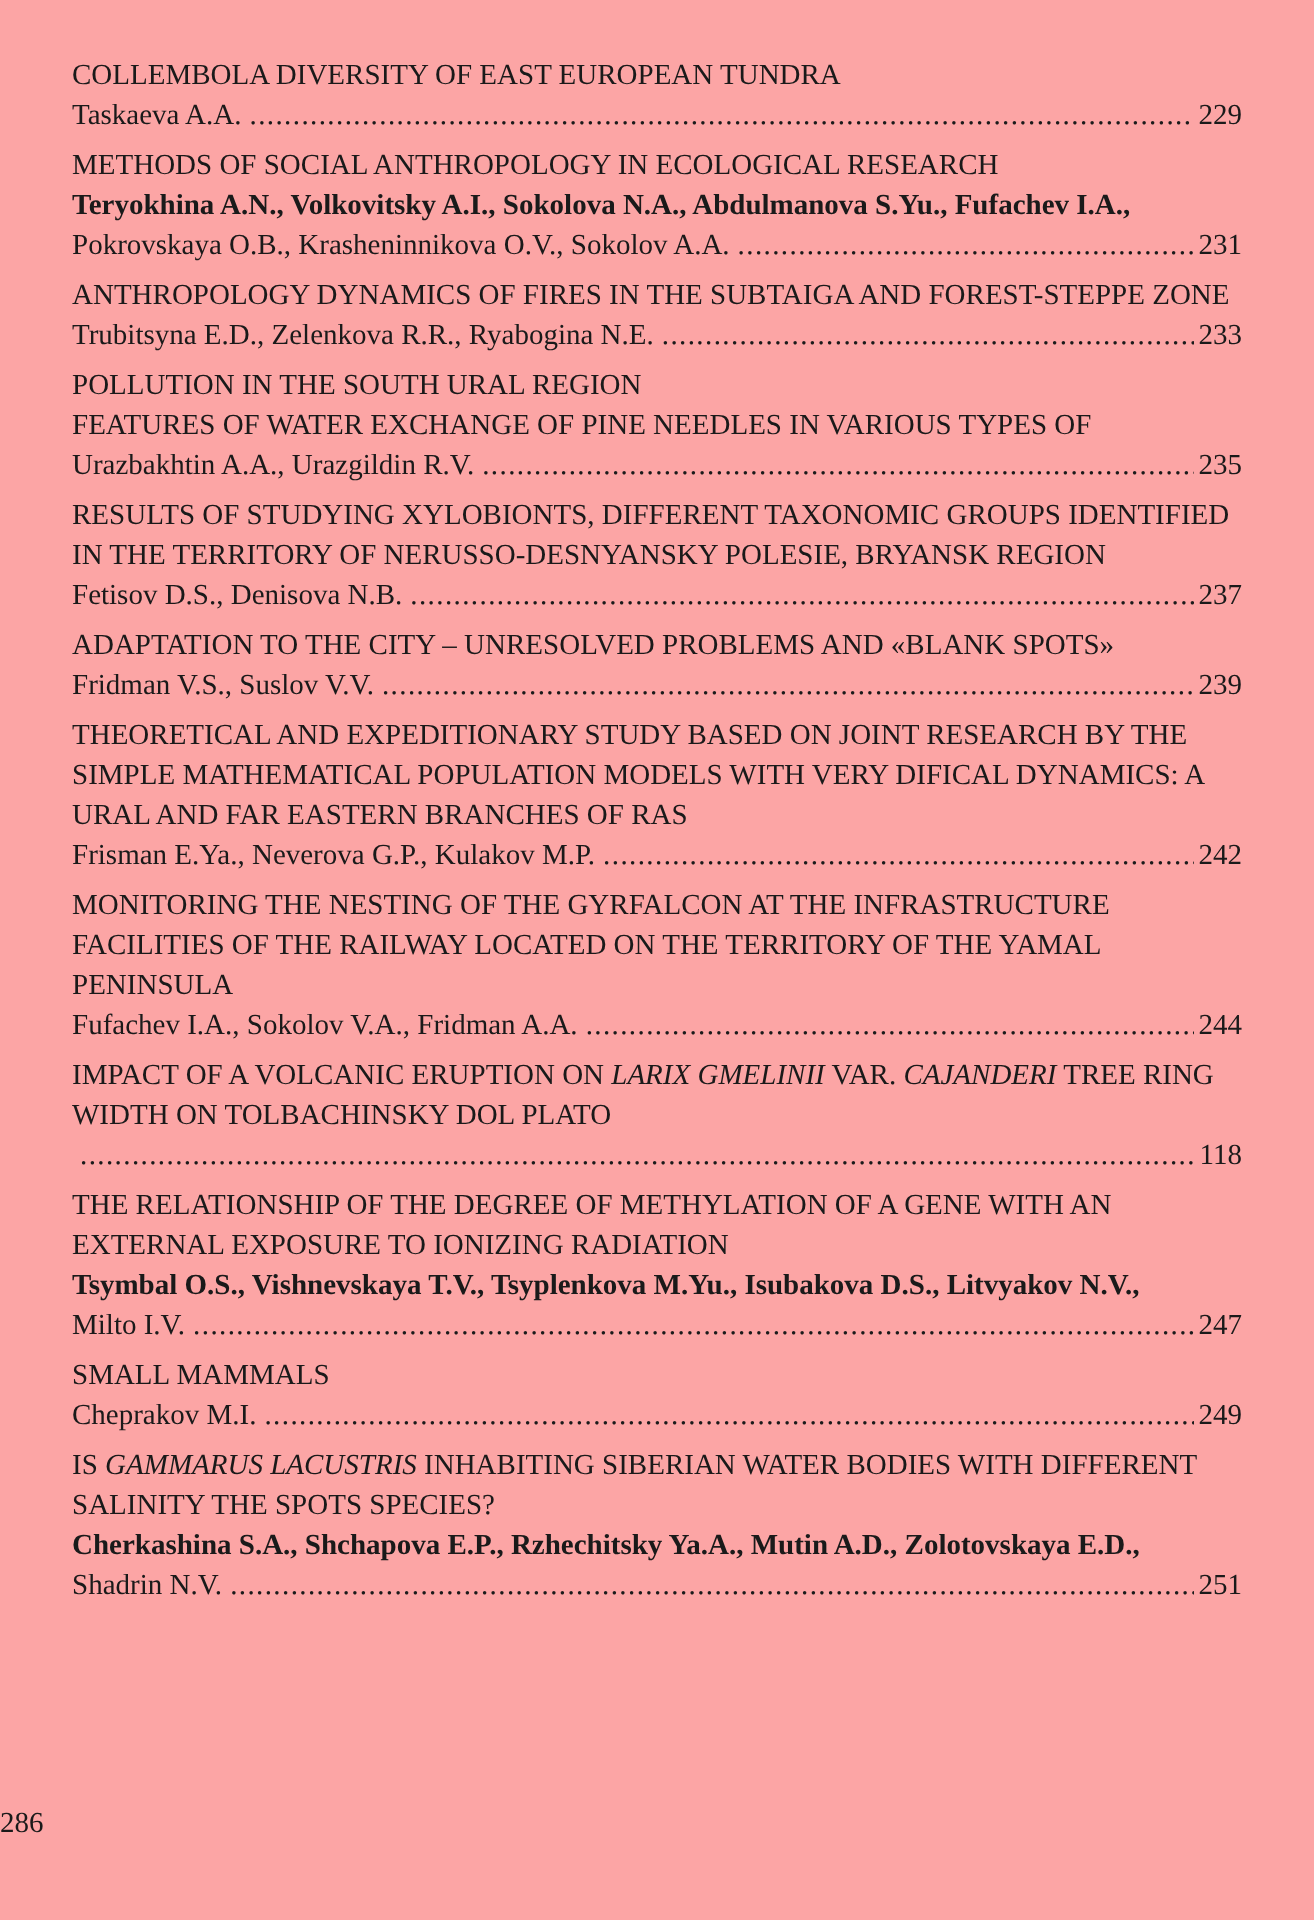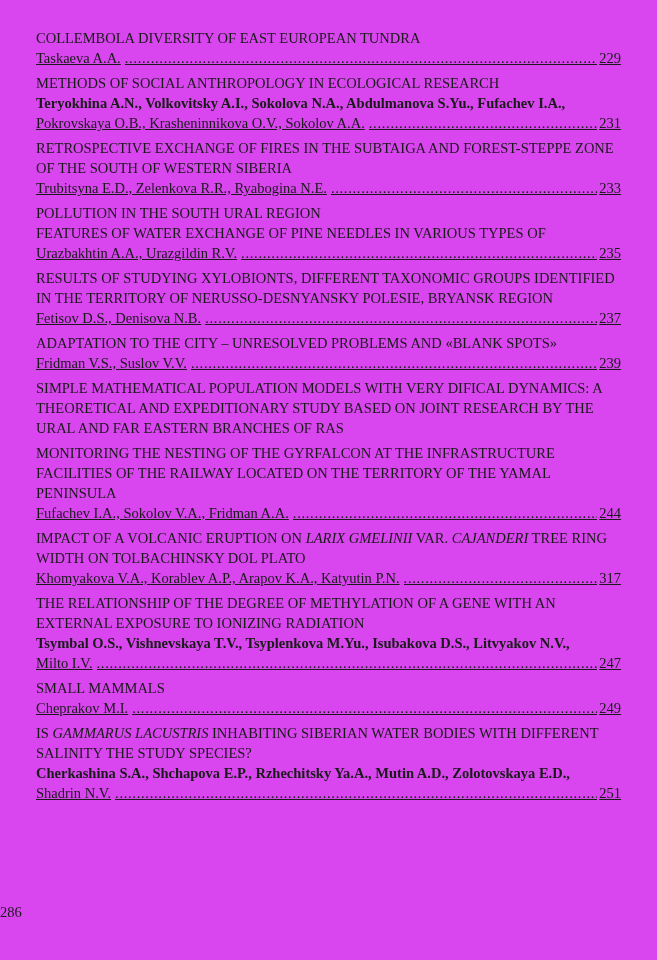--- a/index.html
+++ b/index.html
@@ -7,7 +7,7 @@
     position: relative;
     width: 657px;
     height: 960px;
-    background: #d946ef;
+    background: #fca5a5;
     color: #1a1a1a;
     font-family: "Liberation Serif", "DejaVu Serif", serif;
     overflow: hidden;

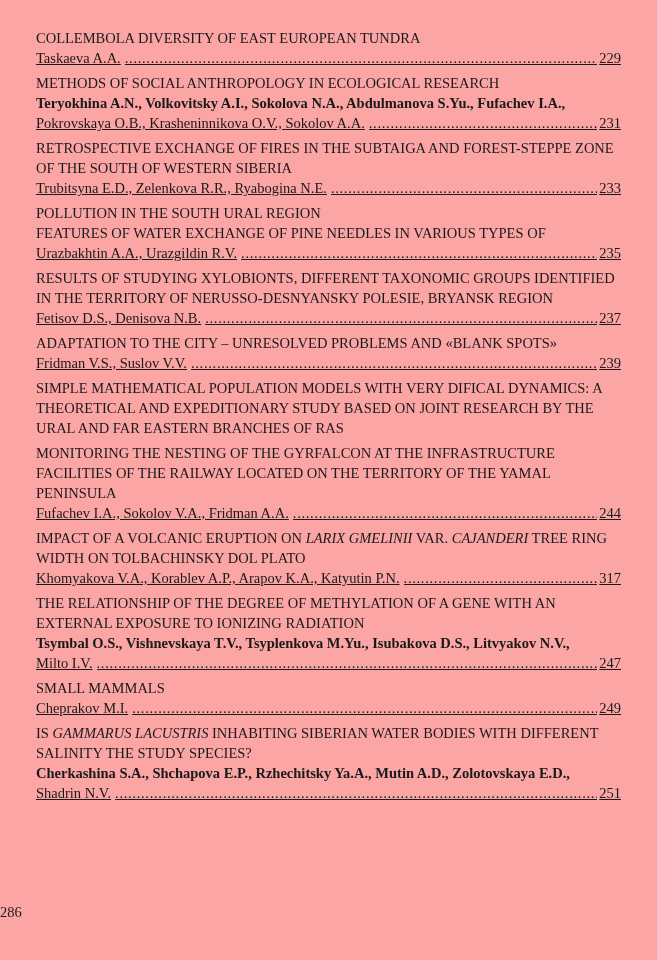--- a/index.html
+++ b/index.html
@@ -36,7 +36,6 @@
     align-items: flex-start;
     font-size: 14.5px;
     line-height: 20px;
-    text-decoration: underline;
   }
   .authors { flex: 0 0 auto; white-space: nowrap; }
   .dots {

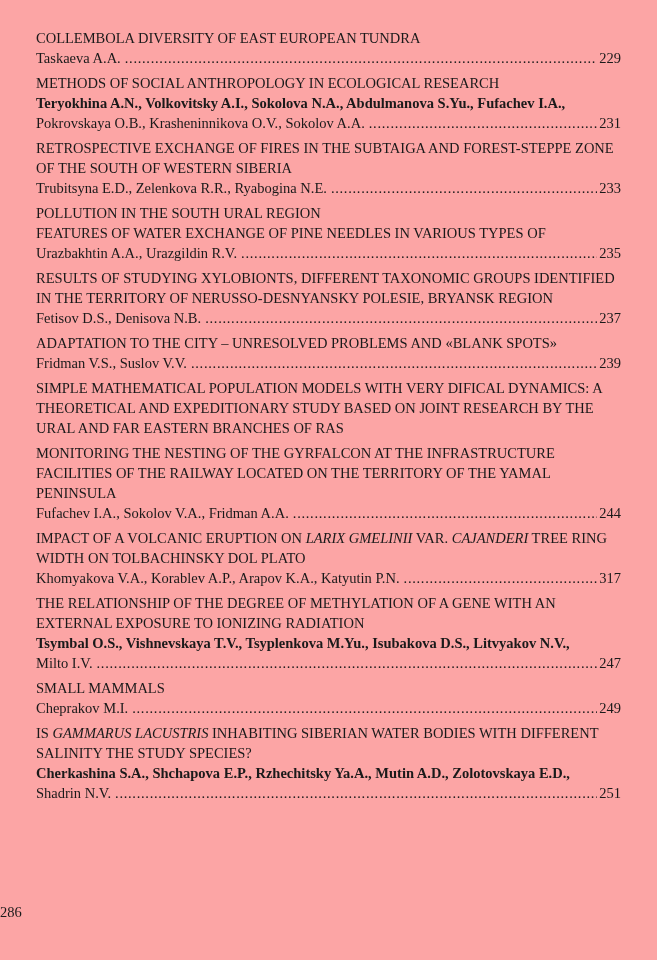--- a/index.html
+++ b/index.html
@@ -86,7 +86,7 @@
     </div>
 
     <div class="entry">
-      <div class="t-line">RETROSPECTIVE EXCHANGE OF FIRES IN THE SUBTAIGA AND FOREST-STEPPE ZONE</div>
+      <div class="t-line">ANTHROPOLOGY DYNAMICS OF FIRES IN THE SUBTAIGA AND FOREST-STEPPE ZONE</div>
       <div class="t-line">OF THE SOUTH OF WESTERN SIBERIA</div>
       <div class="row">
         <span class="authors">Trubitsyna E.D., Zelenkova R.R., Ryabogina N.E.</span>

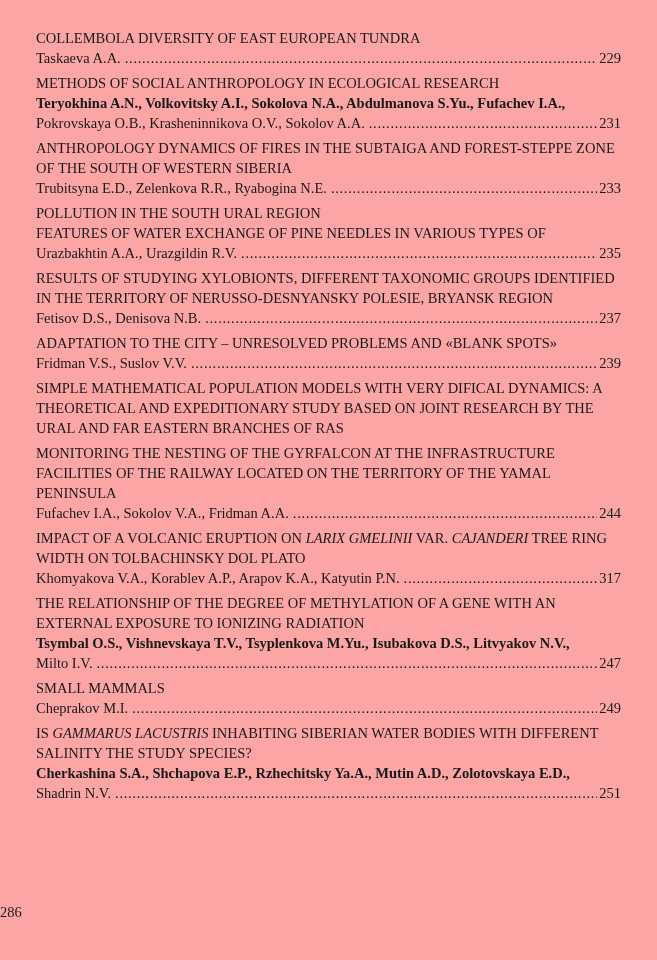--- a/index.html
+++ b/index.html
@@ -87,7 +87,6 @@
 
     <div class="entry">
       <div class="t-line">ANTHROPOLOGY DYNAMICS OF FIRES IN THE SUBTAIGA AND FOREST-STEPPE ZONE</div>
-      <div class="t-line">OF THE SOUTH OF WESTERN SIBERIA</div>
       <div class="row">
         <span class="authors">Trubitsyna E.D., Zelenkova R.R., Ryabogina N.E.</span>
           <span class="dots"></span>

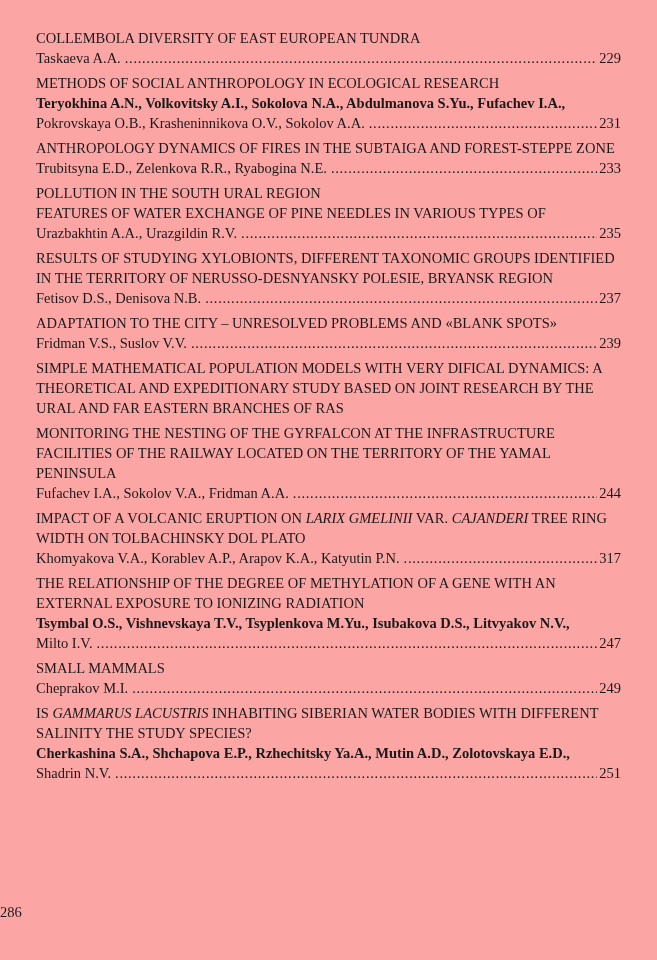--- a/index.html
+++ b/index.html
@@ -124,8 +124,8 @@
     </div>
 
     <div class="entry">
+      <div class="t-line">THEORETICAL AND EXPEDITIONARY STUDY BASED ON JOINT RESEARCH BY THE</div>
       <div class="t-line">SIMPLE MATHEMATICAL POPULATION MODELS WITH VERY DIFICAL DYNAMICS: A</div>
-      <div class="t-line">THEORETICAL AND EXPEDITIONARY STUDY BASED ON JOINT RESEARCH BY THE</div>
       <div class="t-line">URAL AND FAR EASTERN BRANCHES OF RAS</div>
     </div>
 

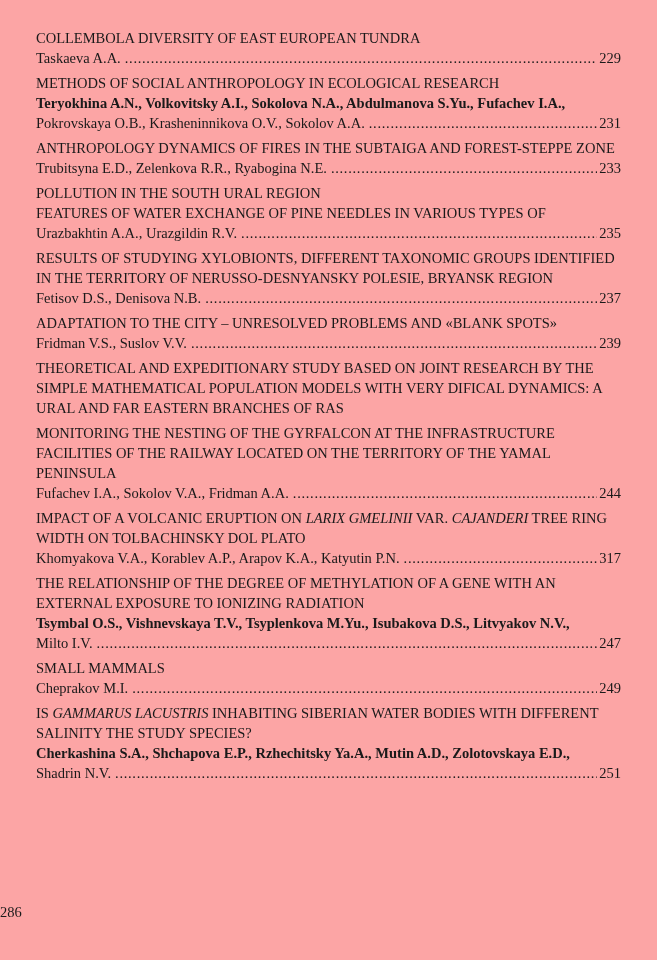--- a/index.html
+++ b/index.html
@@ -127,6 +127,11 @@
       <div class="t-line">THEORETICAL AND EXPEDITIONARY STUDY BASED ON JOINT RESEARCH BY THE</div>
       <div class="t-line">SIMPLE MATHEMATICAL POPULATION MODELS WITH VERY DIFICAL DYNAMICS: A</div>
       <div class="t-line">URAL AND FAR EASTERN BRANCHES OF RAS</div>
+      <div class="row">
+        <span class="authors">Frisman E.Ya., Neverova G.P., Kulakov M.P.</span>
+          <span class="dots"></span>
+          <span class="pageno">242</span>
+      </div>
     </div>
 
     <div class="entry">

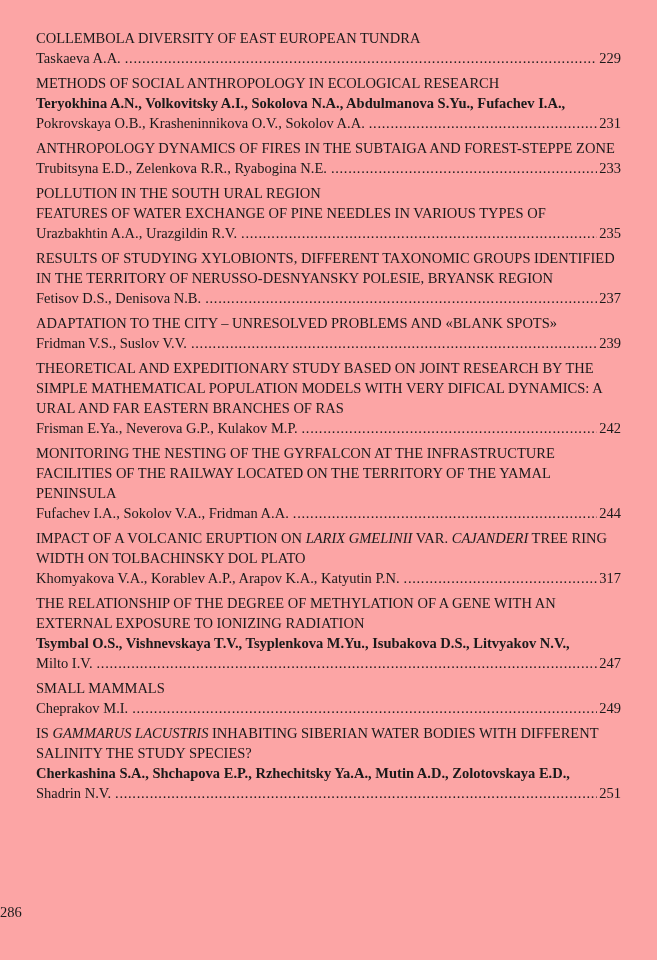--- a/index.html
+++ b/index.html
@@ -149,7 +149,6 @@
       <div class="t-line"><span>IMPACT OF A VOLCANIC ERUPTION ON </span><i>LARIX GMELINII</i><span> VAR. </span><i>CAJANDERI</i><span> TREE RING</span></div>
       <div class="t-line">WIDTH ON TOLBACHINSKY DOL PLATO</div>
       <div class="row">
-        <span class="authors">Khomyakova V.A., Korablev A.P., Arapov K.A., Katyutin P.N.</span>
           <span class="dots"></span>
           <span class="pageno">317</span>
       </div>

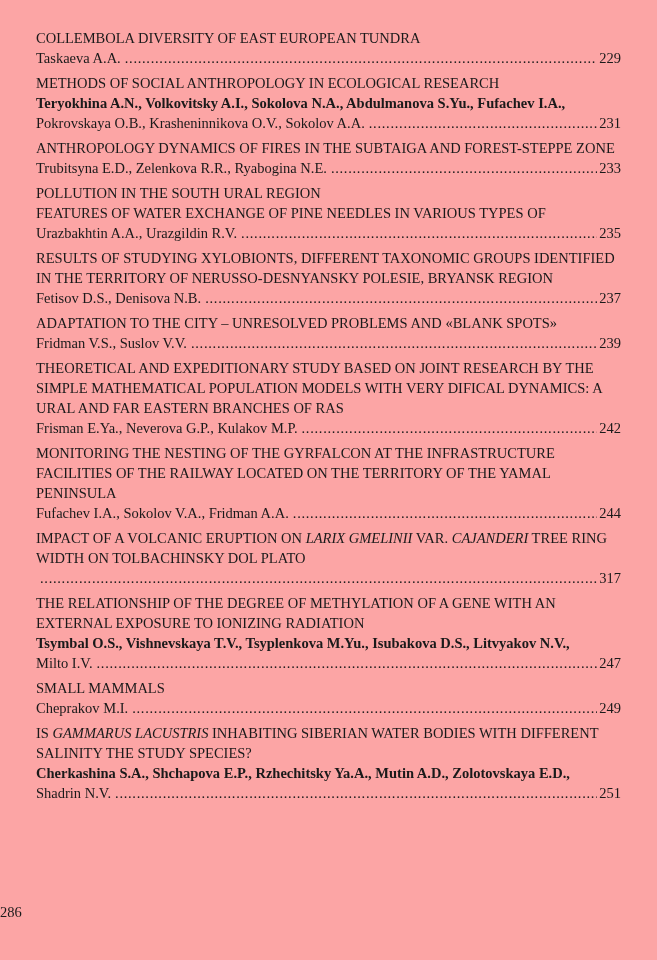--- a/index.html
+++ b/index.html
@@ -150,7 +150,7 @@
       <div class="t-line">WIDTH ON TOLBACHINSKY DOL PLATO</div>
       <div class="row">
           <span class="dots"></span>
-          <span class="pageno">317</span>
+          <span class="pageno">118</span>
       </div>
     </div>
 

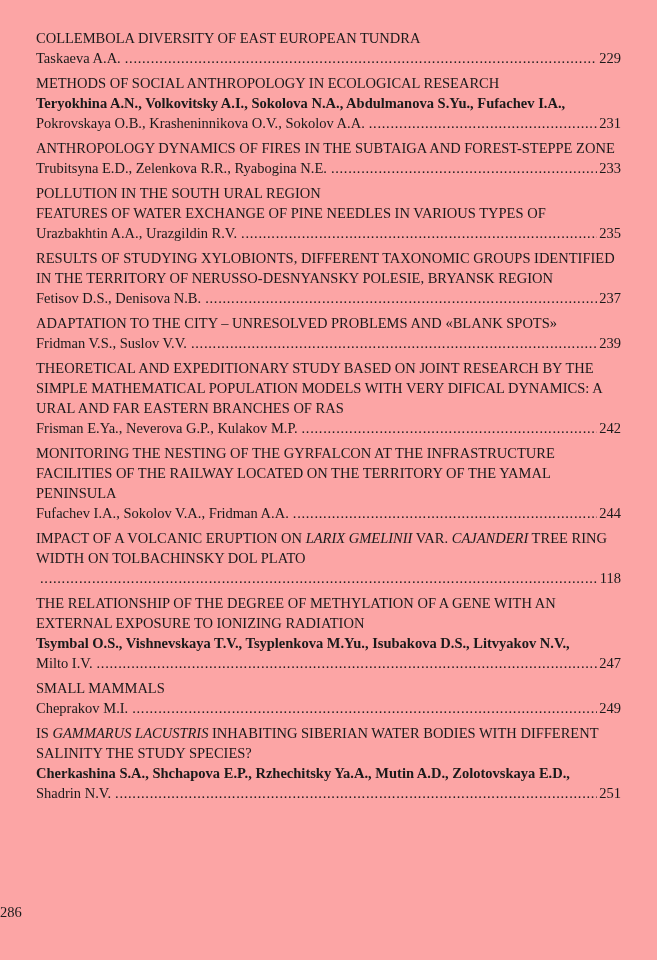--- a/index.html
+++ b/index.html
@@ -176,7 +176,7 @@
 
     <div class="entry">
       <div class="t-line"><span>IS </span><i>GAMMARUS LACUSTRIS</i><span> INHABITING SIBERIAN WATER BODIES WITH DIFFERENT</span></div>
-      <div class="t-line">SALINITY THE STUDY SPECIES?</div>
+      <div class="t-line">SALINITY THE SPOTS SPECIES?</div>
       <div class="a-line">Cherkashina S.A., Shchapova E.P., Rzhechitsky Ya.A., Mutin A.D., Zolotovskaya E.D.,</div>
       <div class="row">
         <span class="authors">Shadrin N.V.</span>

